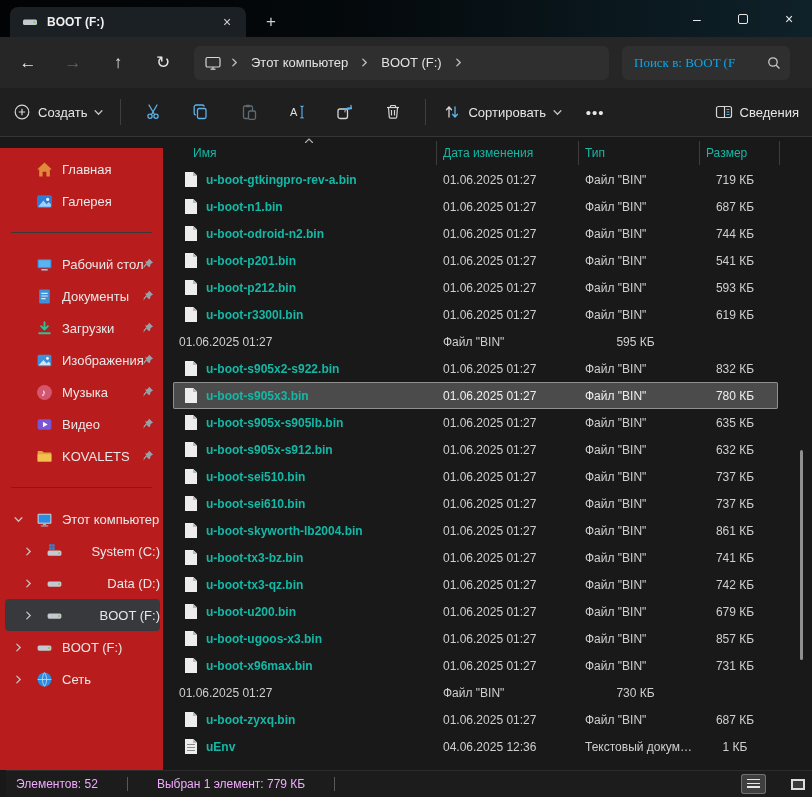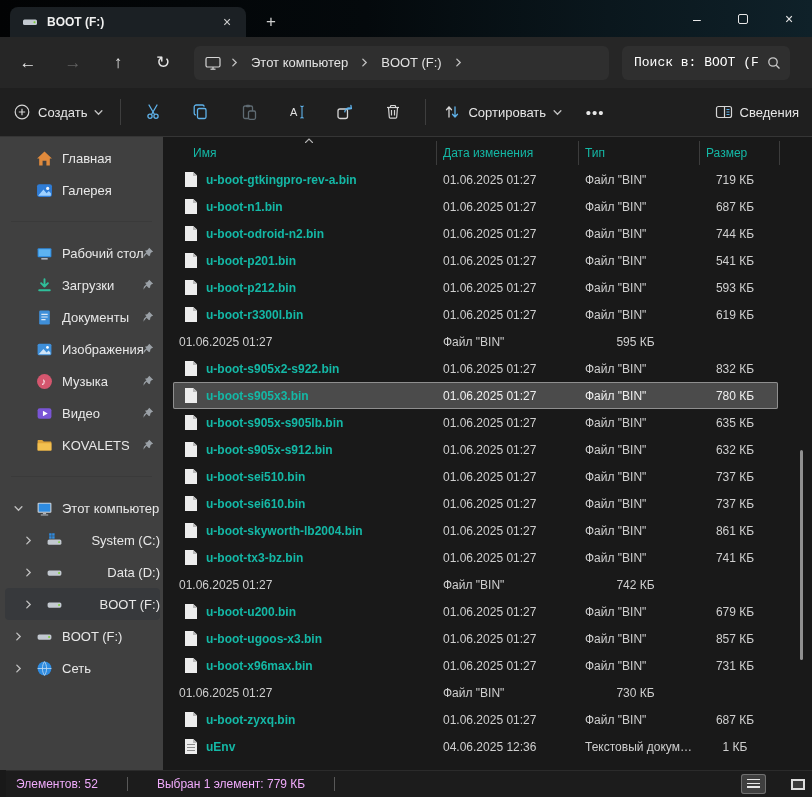--- a/index.html
+++ b/index.html
@@ -33,7 +33,7 @@
   .searchbox { margin-left:13px; width:168px; height:34px; background:#2f2f2f; border-radius:6px;
     display:flex; align-items:center; padding:0 8px 0 12px; }
   .searchbox input { flex:1; min-width:0; background:transparent; border:none; outline:none;
-    color:#ffffff; font-size:13px; font-family:Liberation Mono, monospace; }
+    color:#0ea5e9; font-size:13px; font-family:Liberation Serif, serif; }
 
   
   .toolbar { position:absolute; left:0; top:88px; width:812px; height:49px; background:#1f1f1f;

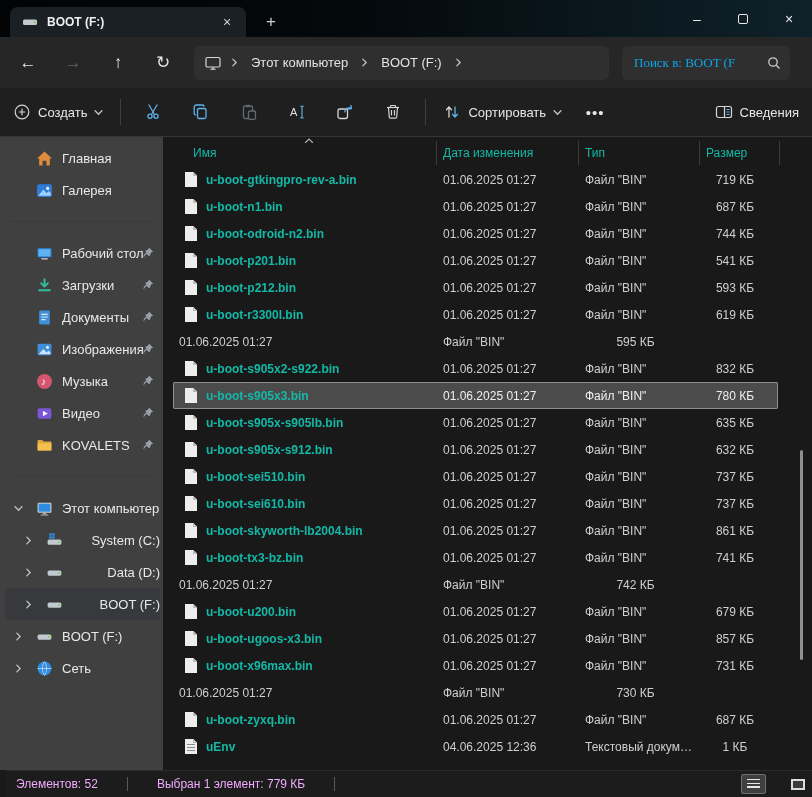--- a/index.html
+++ b/index.html
@@ -47,7 +47,7 @@
   svg.chev { width:9px; height:9px; }
 
   
-  .sidebar { position:absolute; left:0; top:137px; width:163px; bottom:27px; background:#404040; padding-top:5px; }
+  .sidebar { position:absolute; left:0; top:148px; width:163px; bottom:27px; background:#b91c1c; padding-top:5px; }
   .side-item { position:relative; display:flex; align-items:center; height:32px; margin:0 3px 0 5px;
     padding-left:31px; gap:9px; font-size:13px; color:#e8e8e8; border-radius:4px; white-space:nowrap; overflow:hidden; }
   .side-item.child { padding-left:41px;justify-content:space-between; }

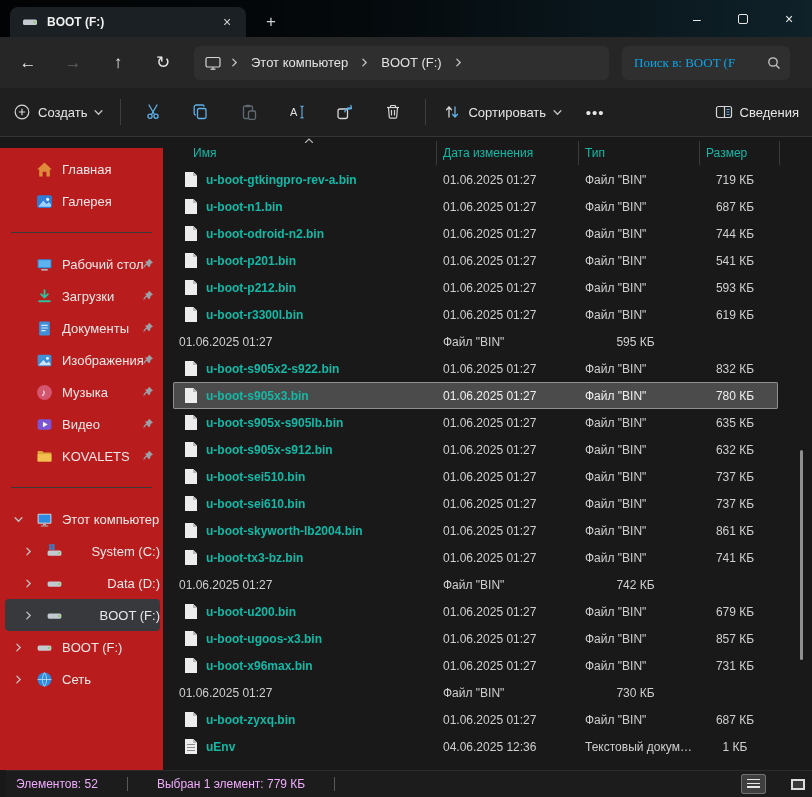--- a/index.html
+++ b/index.html
@@ -249,21 +249,21 @@
       </svg>
   </div>
   <div class="side-item">
+    <svg class="ic" viewBox="0 0 16 16">
+      <rect x="3" y="1.5" width="10" height="13" rx="1.2" fill="#3f8fd9"></rect>
+      <path d="M5 5 H11 M5 7.5 H11 M5 10 H9" stroke="#dce9f7" stroke-width="1.1"></path>
+    </svg>
+    <span>Документы</span>
+    <svg class="pin" viewBox="0 0 14 14">
+        <path d="M8.4 1 L13 5.6 L11.2 6.2 L9.8 7.6 L9.4 10 L8.2 10.8 L5.2 7.8 L2.2 11.8 L1.6 12.4 L2.2 9 L5.2 6 L3.4 4.4 L6 3.8 L7.4 2.2 Z" fill="#9aa0a6"></path>
+      </svg>
+  </div>
+  <div class="side-item">
     <svg class="ic" viewBox="0 0 16 16" fill="none">
       <path d="M8 2 V9 M8 9 L4.8 5.8 M8 9 L11.2 5.8" stroke="#2fbf9a" stroke-width="1.8" stroke-linecap="round"></path>
       <path d="M3 12.5 H13" stroke="#2fbf9a" stroke-width="1.8" stroke-linecap="round"></path>
     </svg>
     <span>Загрузки</span>
-    <svg class="pin" viewBox="0 0 14 14">
-        <path d="M8.4 1 L13 5.6 L11.2 6.2 L9.8 7.6 L9.4 10 L8.2 10.8 L5.2 7.8 L2.2 11.8 L1.6 12.4 L2.2 9 L5.2 6 L3.4 4.4 L6 3.8 L7.4 2.2 Z" fill="#9aa0a6"></path>
-      </svg>
-  </div>
-  <div class="side-item">
-    <svg class="ic" viewBox="0 0 16 16">
-      <rect x="3" y="1.5" width="10" height="13" rx="1.2" fill="#3f8fd9"></rect>
-      <path d="M5 5 H11 M5 7.5 H11 M5 10 H9" stroke="#dce9f7" stroke-width="1.1"></path>
-    </svg>
-    <span>Документы</span>
     <svg class="pin" viewBox="0 0 14 14">
         <path d="M8.4 1 L13 5.6 L11.2 6.2 L9.8 7.6 L9.4 10 L8.2 10.8 L5.2 7.8 L2.2 11.8 L1.6 12.4 L2.2 9 L5.2 6 L3.4 4.4 L6 3.8 L7.4 2.2 Z" fill="#9aa0a6"></path>
       </svg>

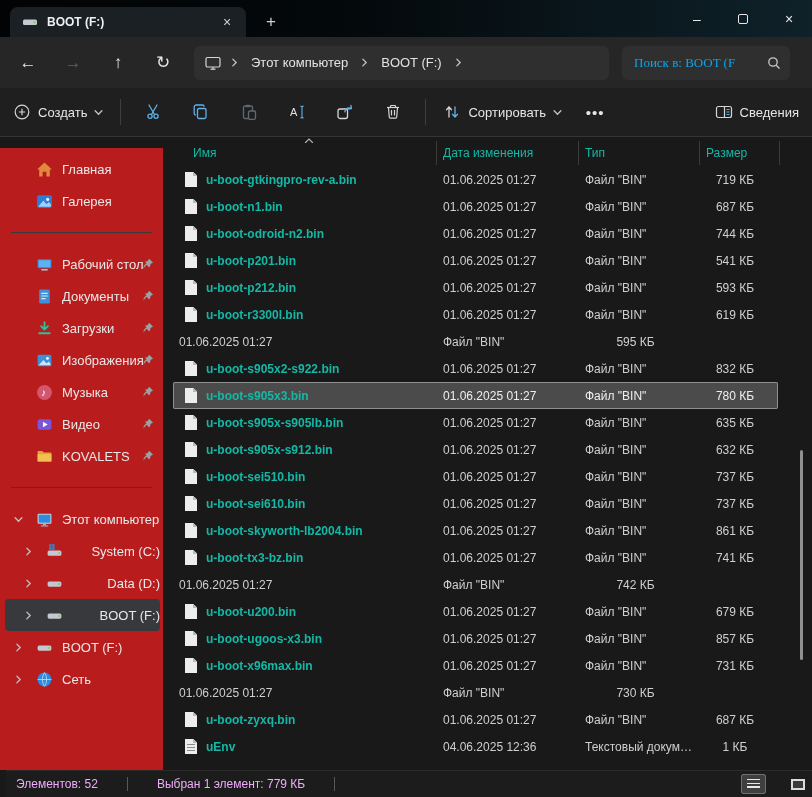--- a/index.html
+++ b/index.html
@@ -539,6 +539,10 @@
       </div>
 
       <div class="row">
+        <div class="cell name">
+          <span class="fic" data-icon="bin"></span>
+          <span>u-boot-tx3-qz.bin</span>
+        </div>
         <div class="cell date">01.06.2025 01:27</div>
         <div class="cell type">Файл "BIN"</div>
         <div class="cell size">742 КБ</div>

